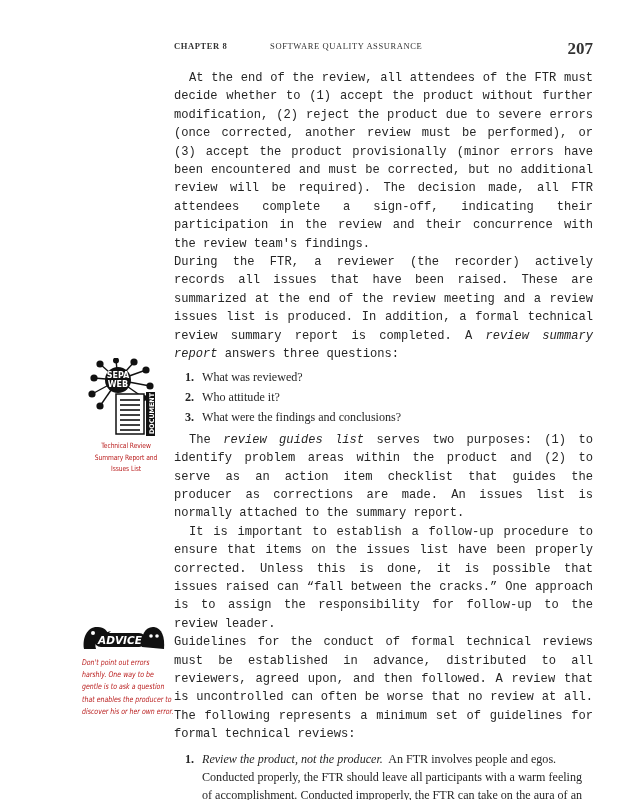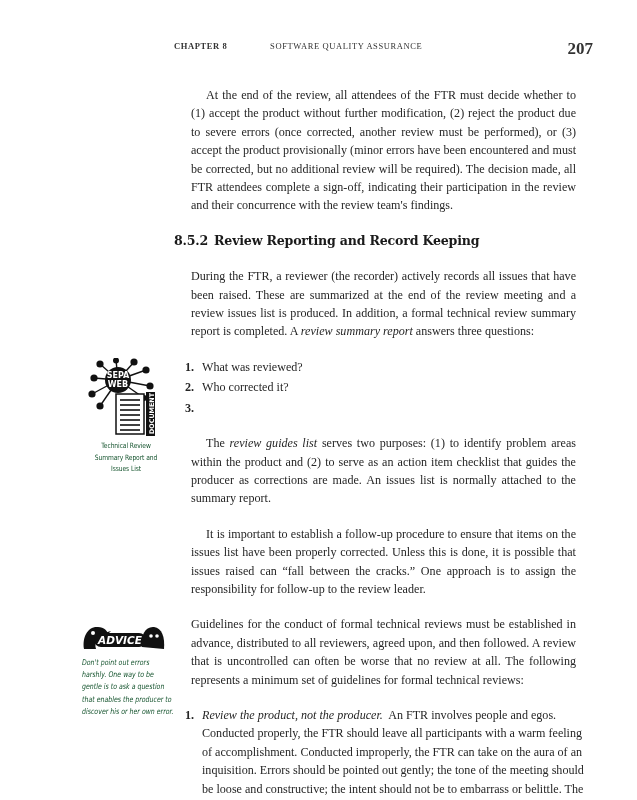--- a/index.html
+++ b/index.html
@@ -12,7 +12,7 @@
   .running-head .pageno { position: absolute; right: 0; top: -2px; font-weight: bold; font-size: 17px; letter-spacing: 0; }
   .body { position: absolute; left: 174px; top: 69px; width: 419px;
           font-family: "Liberation Serif", serif; font-size: 12.1px; line-height: 18.4px; color: #262626; }
-  p { margin: 17px; text-align: justify; }
+  p { margin: 0; text-align: justify; font-family: Liberation Mono, monospace; }
   p.ind { text-indent: 15px; }
   h2 { margin: 15px 0 3px 0; font-size: 12.6px; font-weight: bold; font-family: "DejaVu Serif", serif; color: #1a1a1a; letter-spacing: -0.2px; }
   h2 .num { margin-right: 6px; }

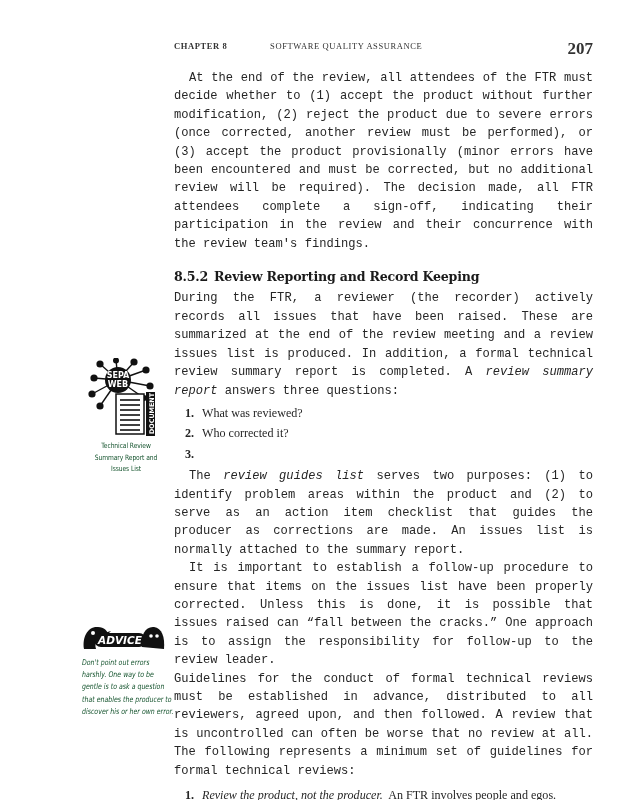--- a/index.html
+++ b/index.html
@@ -44,9 +44,6 @@
 <div class="body">
   <p class="ind">At the end of the review, all attendees of the FTR must decide whether to (1) accept the product without further modification, (2) reject the product due to severe errors (once corrected, another review must be performed), or (3) accept the product provisionally (minor errors have been encountered and must be corrected, but no additional review will be required). The decision made, all FTR attendees complete a sign-off, indicating their participation in the review and their concurrence with the review team's findings.</p>
 
-  <h2>
-    <span class="num">8.5.2</span><span>Review Reporting and Record Keeping</span>
-  </h2>
   <p><span>During the FTR, a reviewer (the recorder) actively records all issues that have been raised. These are summarized at the end of the review meeting and a review issues list is produced. In addition, a formal technical review summary report is completed. A </span><em>review summary report</em><span> answers three questions:</span></p>
 
   <ol class="q">

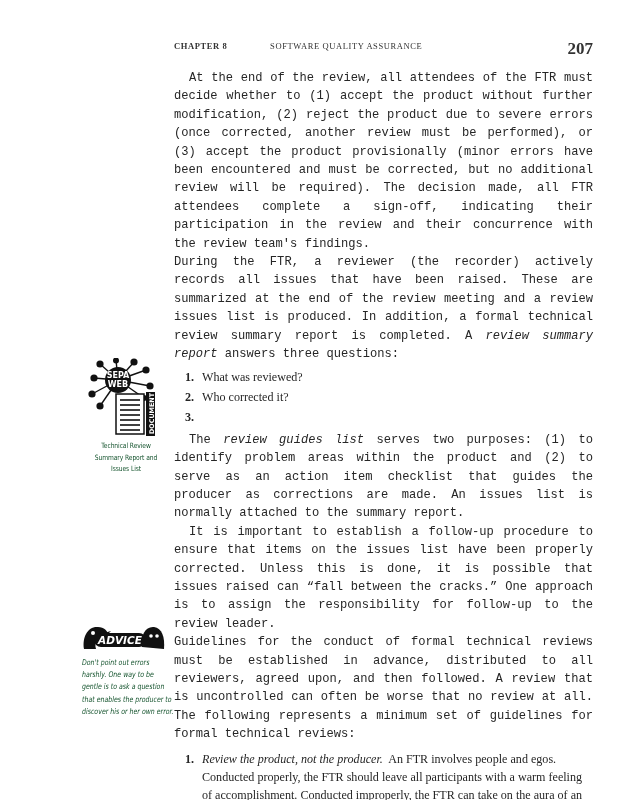--- a/index.html
+++ b/index.html
@@ -24,7 +24,7 @@
   ol.g li .n { width: 28px; text-align: right; padding-right: 8px; font-weight: bold; flex: none; box-sizing: border-box; }
   ol.g li .t { text-align: left; }
   em { font-style: italic; }
-  .margin-note { position: absolute; font-family: "DejaVu Sans", sans-serif; color: #14532d; }
+  .margin-note { position: absolute; font-family: "DejaVu Sans", sans-serif; color: #b91c1c; }
   .webref { left: 78px; top: 358px; width: 96px; text-align: center; }
   .webref svg { display: block; margin: 0 auto; }
   .webref .cap { font-size: 7.3px; line-height: 11.5px; transform: scaleX(0.82); letter-spacing: -0.1px; margin-top: 2px; }

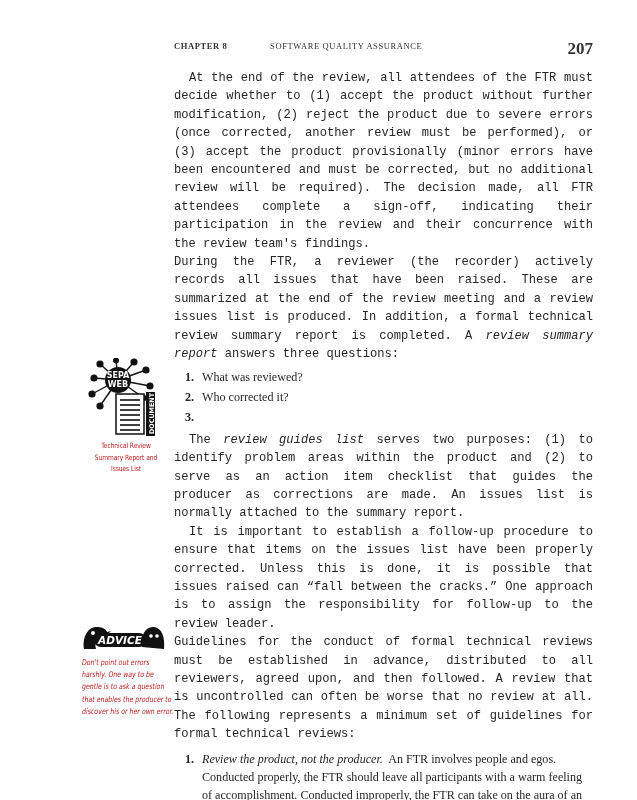--- a/index.html
+++ b/index.html
@@ -53,7 +53,7 @@
       </li>
     <li>
         <span class="n">2.</span>
-        <span>Who corrected it?</span>
+        <span>Who attitude it?</span>
       </li>
     <li>
         <span class="n">3.</span>

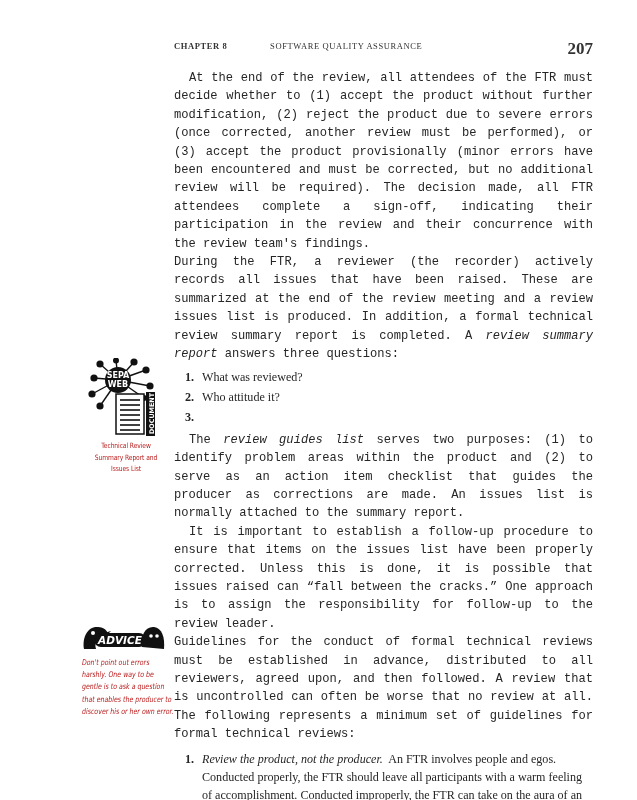--- a/index.html
+++ b/index.html
@@ -57,6 +57,7 @@
       </li>
     <li>
         <span class="n">3.</span>
+        <span>What were the findings and conclusions?</span>
       </li>
   </ol>
 

